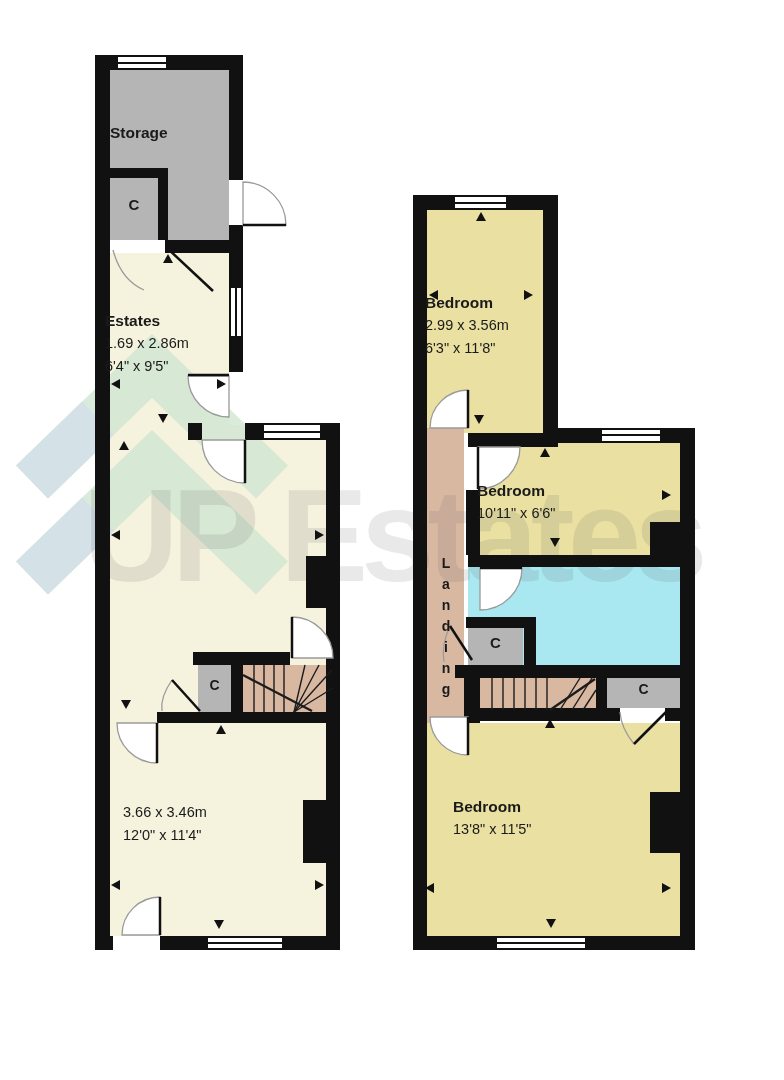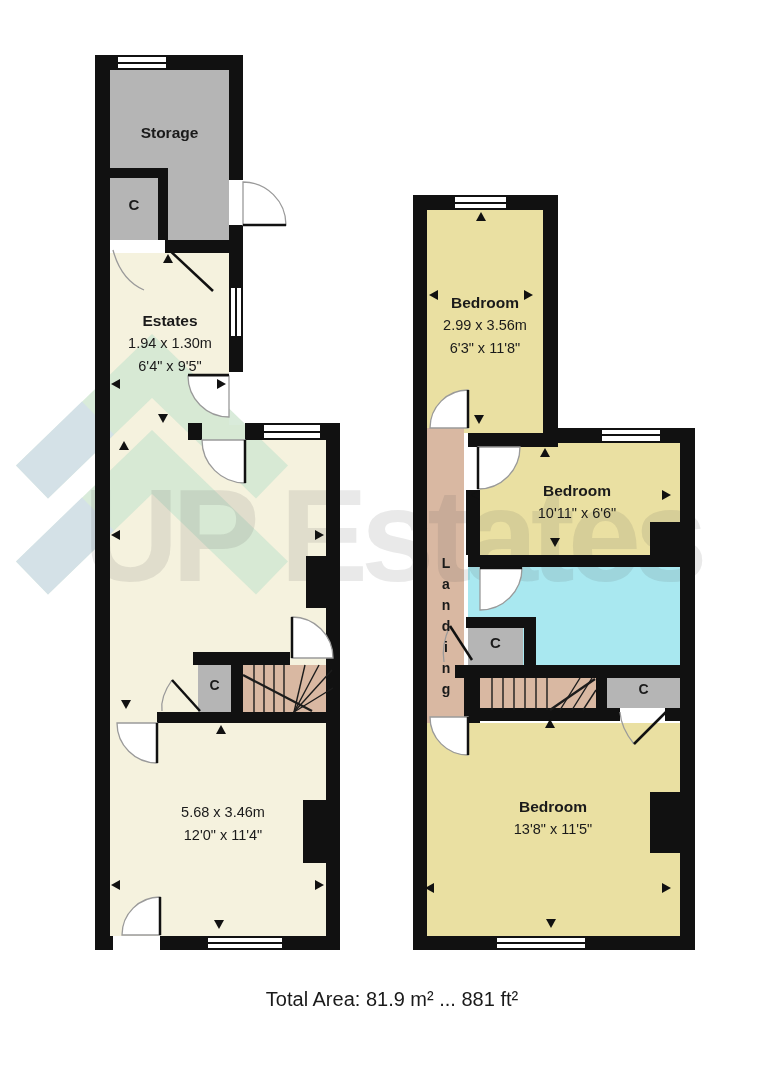--- a/index.html
+++ b/index.html
@@ -15,7 +15,7 @@
   .wm-layer{position:absolute;left:0;top:0;width:784px;height:1080px;z-index:2;}
   .wm-text{position:absolute;left:8px;top:460px;width:768px;text-align:center;white-space:nowrap;
            font-size:132px;font-weight:bold;letter-spacing:-7px;color:rgba(85,85,85,0.13);}
-  .rl{position:absolute;text-align:center;color:#1a1a1a;line-height:22px;z-index:8;}
+  .rl{position:absolute;color:#1a1a1a;line-height:22px;z-index:8;}
   .rl .nm{font-weight:bold;font-size:15.5px;}
   .rl .dm{font-size:14.5px;line-height:23px;}
   .closet-lbl{position:absolute;text-align:center;font-weight:bold;font-size:15px;color:#1a1a1a;z-index:8;}

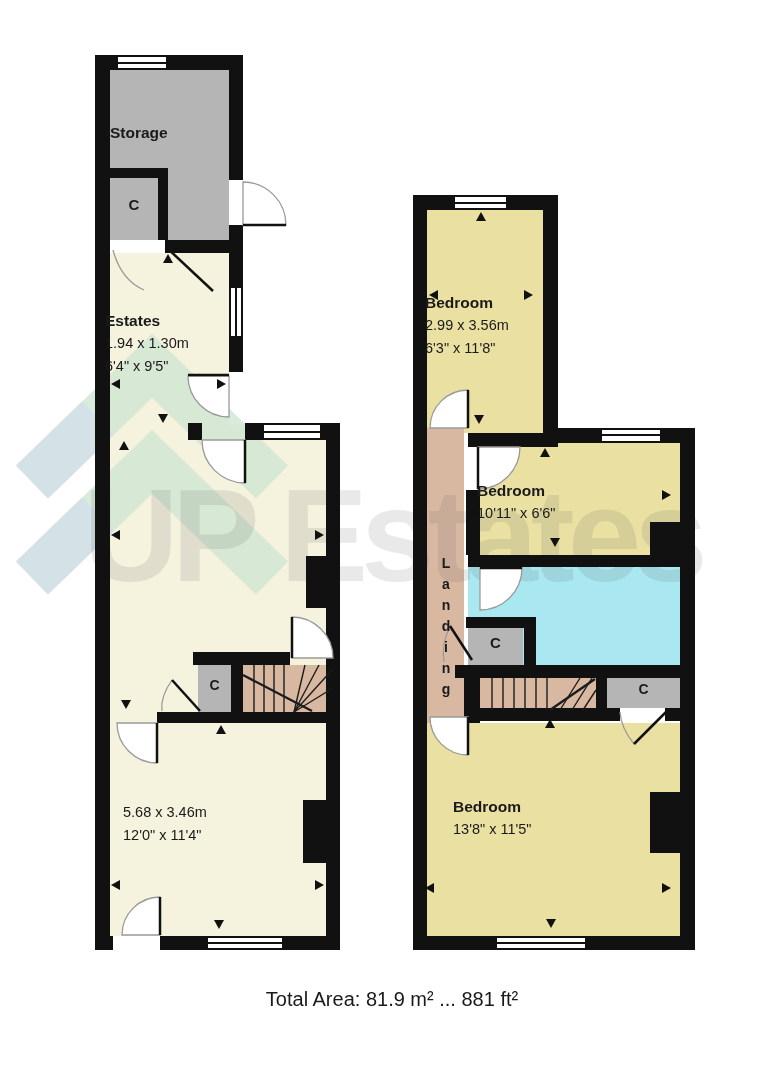--- a/index.html
+++ b/index.html
@@ -199,7 +199,7 @@
   </div>
   <div class="rl" style="left:105px;top:310px;width:130px;">
     <div class="nm">Estates</div>
-    <div class="dm">1.94 x 1.30m</div>
+    <div class="dm">1.69 x 2.86m</div>
     <div class="dm">6'4" x 9'5"</div>
   </div>
   <div class="rl" style="left:123px;top:801px;width:200px;">

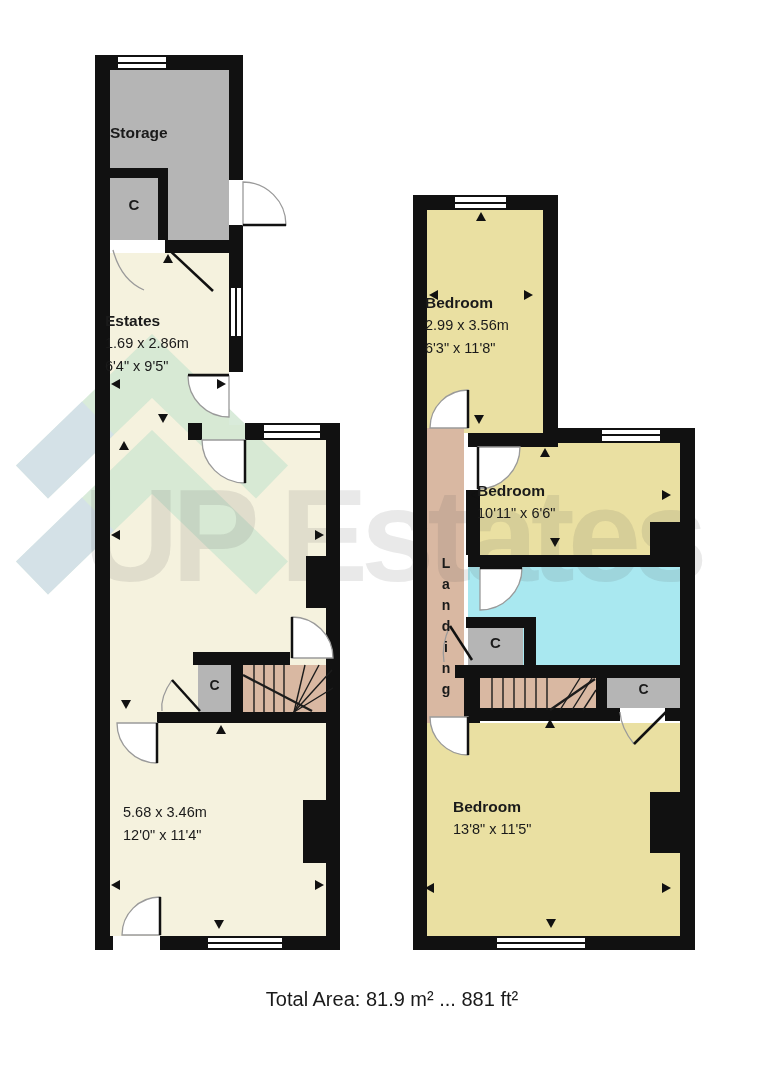--- a/index.html
+++ b/index.html
@@ -203,7 +203,7 @@
     <div class="dm">6'4" x 9'5"</div>
   </div>
   <div class="rl" style="left:123px;top:801px;width:200px;">
-    <div class="dm">5.68 x 3.46m</div>
+    <div class="dm">3.66 x 3.46m</div>
     <div class="dm">12'0" x 11'4"</div>
   </div>
   <div class="rl" style="left:425px;top:292px;width:120px;">

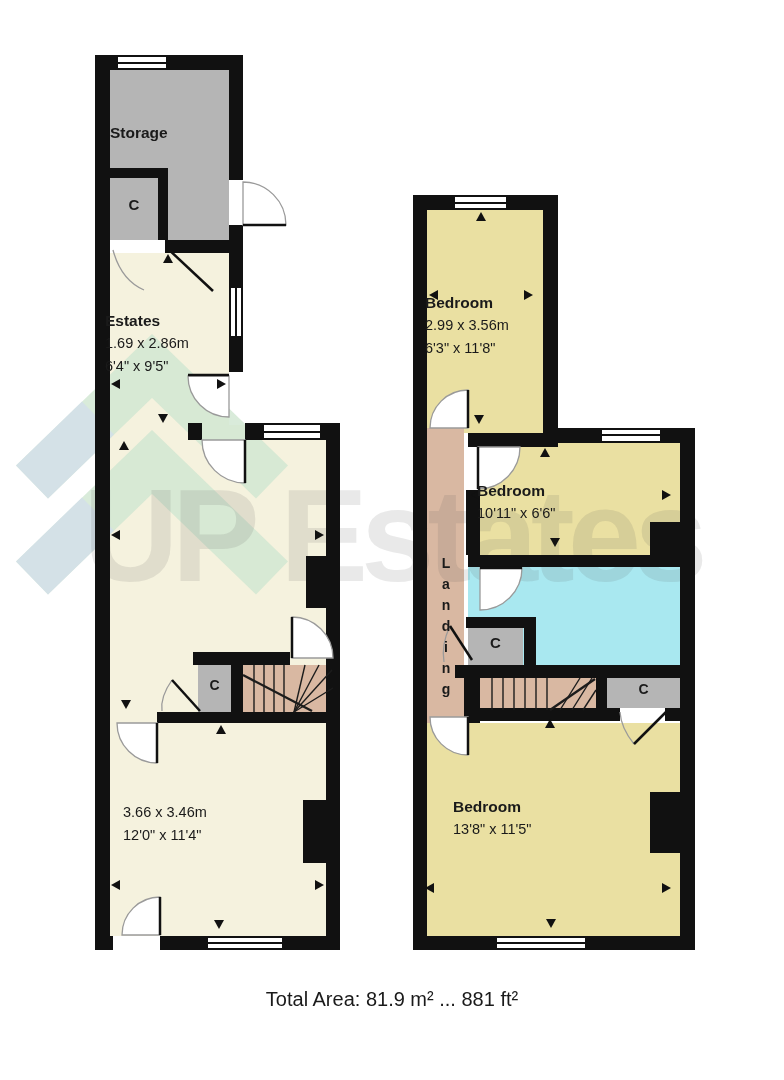--- a/index.html
+++ b/index.html
@@ -226,7 +226,6 @@
   <div class="closet-lbl" style="left:468px;top:634px;width:55px;">C</div>
   <div class="closet-lbl" style="left:605px;top:681px;width:77px;font-size:14px;">C</div>
 
-  <div class="total-area">Total Area: 81.9 m² ... 881 ft²</div>
 
 </div>
 

